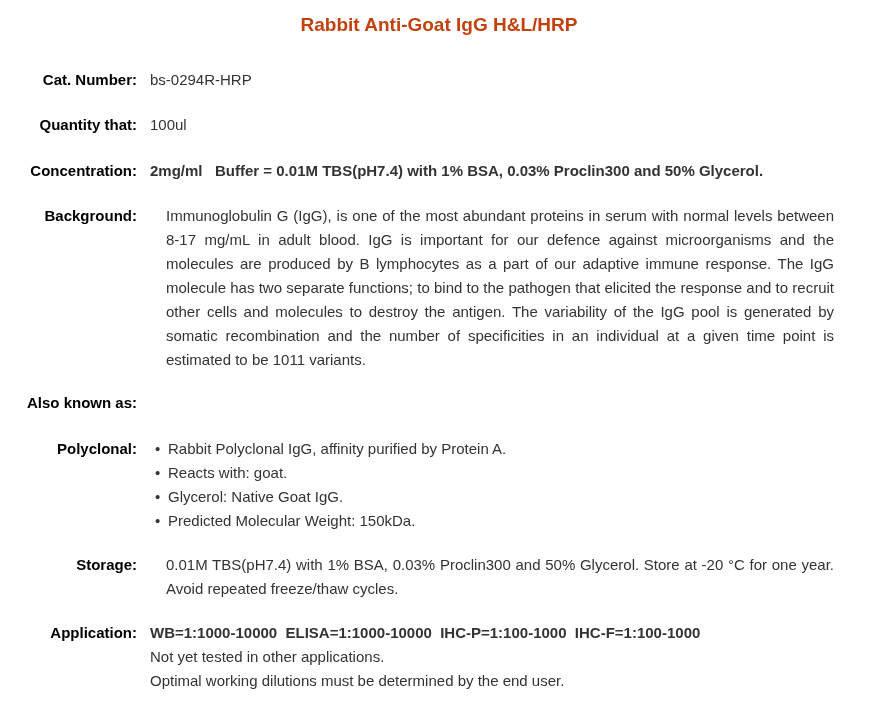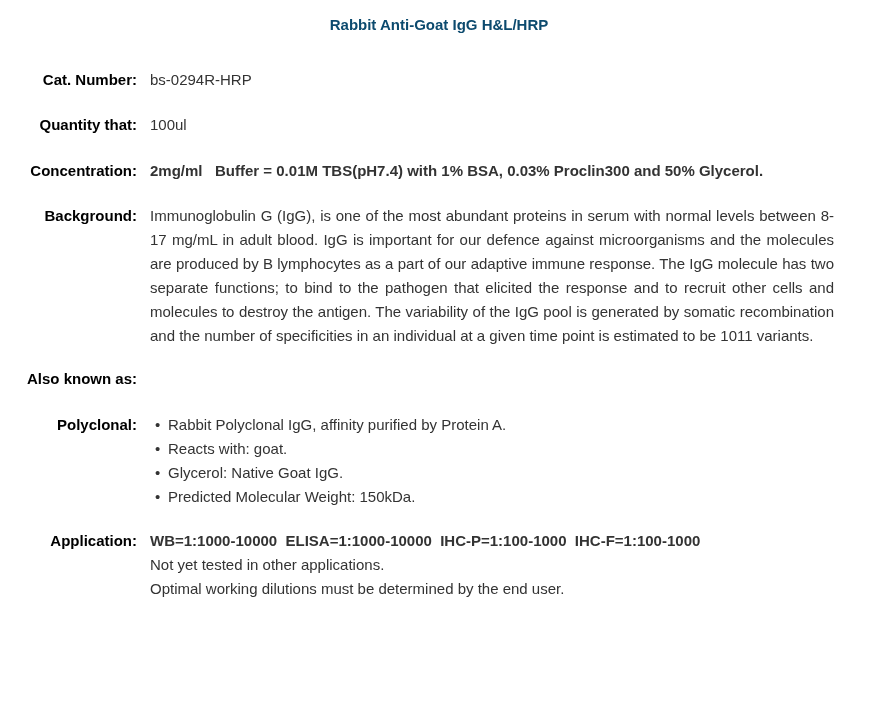--- a/index.html
+++ b/index.html
@@ -15,9 +15,9 @@
   .page { padding-top: 10px; }
   .title {
     text-align: center;
-    font-size: 15px;
+    font-size: 19px;
     font-weight: bold;
-    color: #0c4a6e;
+    color: #c2410c;
     line-height: 26px;
     margin: 2px 0 30px 0;
   }

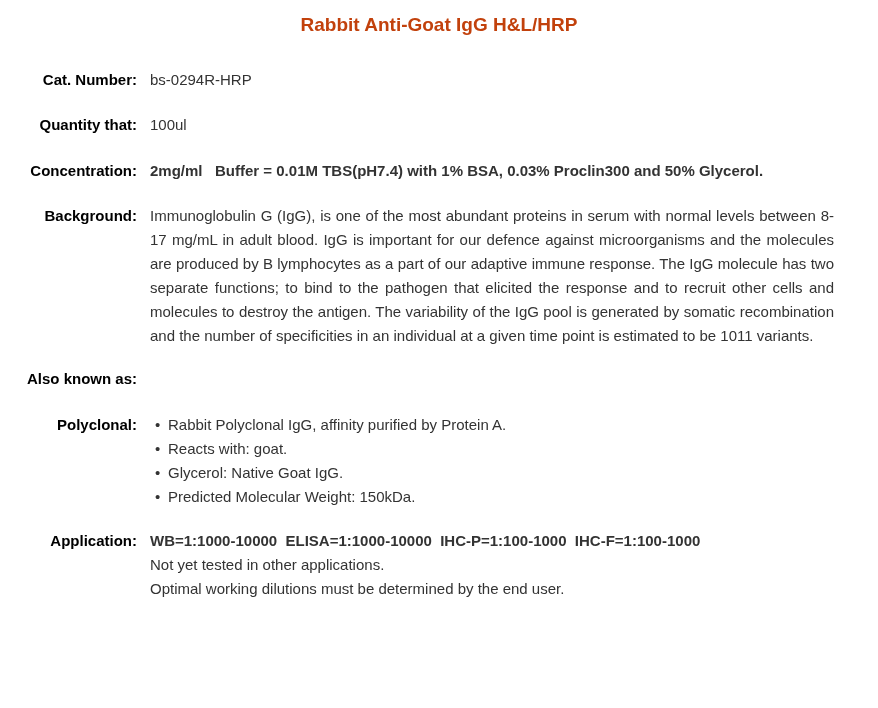--- a/index.html
+++ b/index.html
@@ -39,7 +39,7 @@
     white-space: nowrap;
   }
   .value { line-height: 24px; }
-  .justify { text-align: justify; }
+  .justify { text-align: justify; margin-left: 16px; }
   .pre { white-space: pre-wrap; font-weight: bold; }
   .bullet-line { display: flex; line-height: 24px; }
   .bullet {

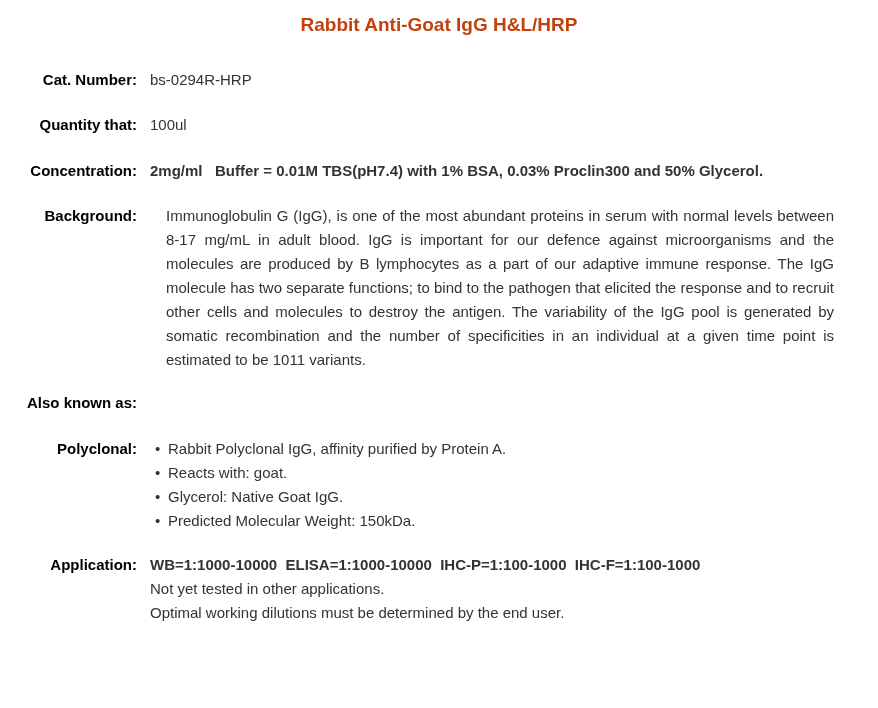--- a/index.html
+++ b/index.html
@@ -103,6 +103,10 @@
     </div>
   </div>
 
+  <div class="row mb20">
+    <div class="label">Storage:</div>
+    <div class="value justify">0.01M TBS(pH7.4) with 1% BSA, 0.03% Proclin300 and 50% Glycerol. Store at -20 °C for one year. Avoid repeated freeze/thaw cycles.</div>
+  </div>
 
   <div class="row">
     <div class="label">Application:</div>

